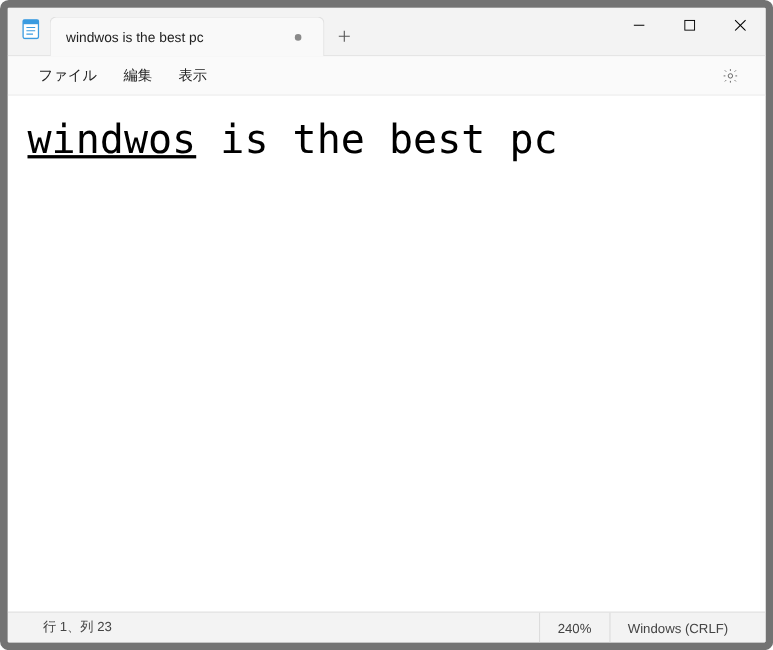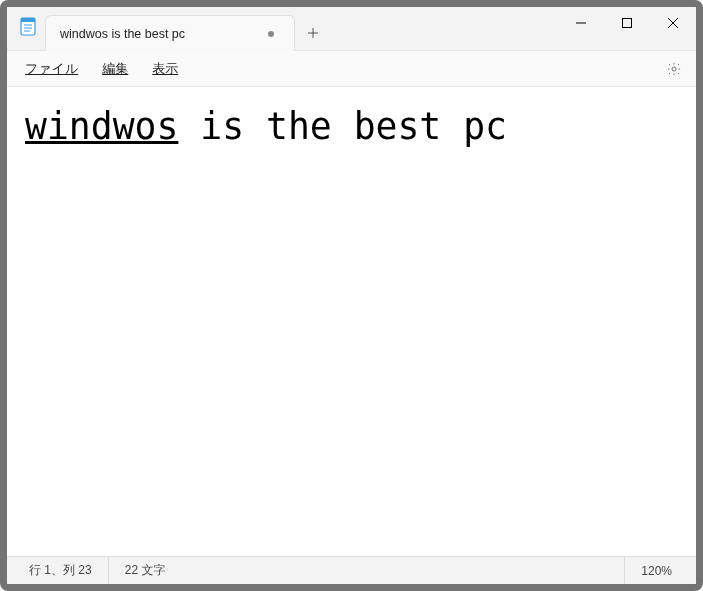--- a/index.html
+++ b/index.html
@@ -68,12 +68,11 @@
   .menubar {
     height: 36px;
     display: flex; align-items: center;
-    padding: 0 6px;
+    padding: 0 16px;
     background: #fafafa;
     border-bottom: 1px solid #e9e9e9;
     font-size: 13px;
     color: #222;
-    text-decoration: underline;
   }
   .menu-item { padding: 6px 12px; border-radius: 4px; }
   .settings-btn {

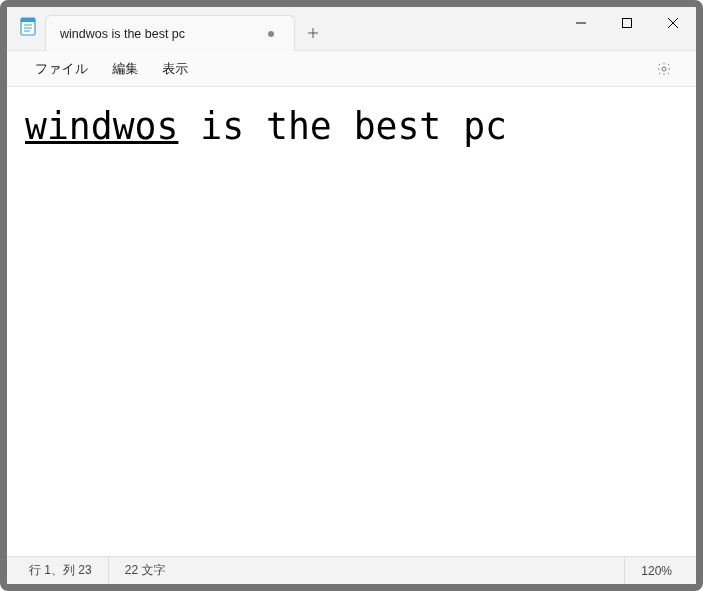--- a/index.html
+++ b/index.html
@@ -110,7 +110,7 @@
     border-top: 1px solid #e0e0e0;
     display: flex; align-items: center;
     font-size: 12px; color: #444;
-    padding: 0 8px;
+    padding: 0 18px;
   }
   .status-cell {
     padding: 0 16px;

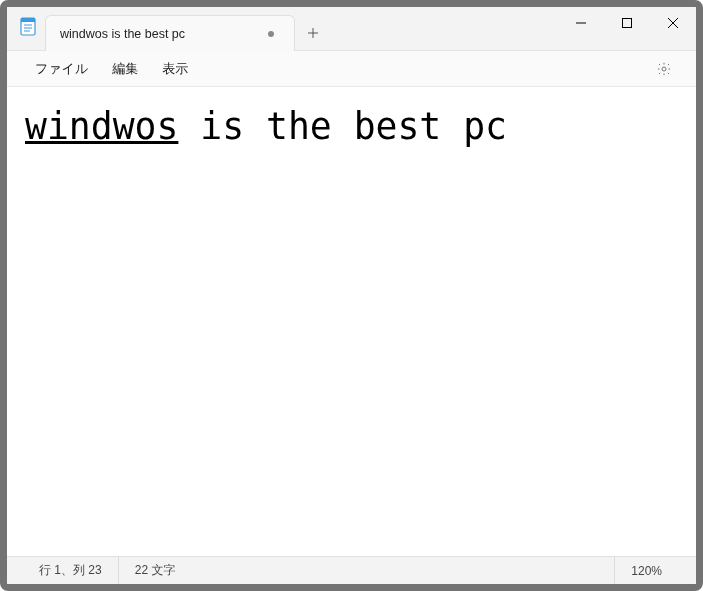--- a/index.html
+++ b/index.html
@@ -185,7 +185,6 @@
 
   <div class="statusbar">
     <div class="status-cell">行 1、列 23</div>
-    <div class="status-cell">22 文字</div>
     <div class="status-spacer"></div>
     <div class="status-cell">120%</div>
   </div>

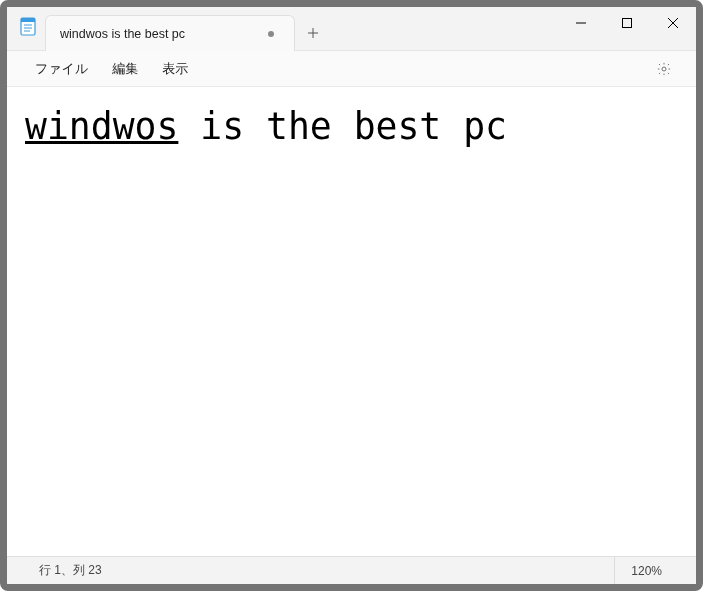--- a/index.html
+++ b/index.html
@@ -186,7 +186,7 @@
   <div class="statusbar">
     <div class="status-cell">行 1、列 23</div>
     <div class="status-spacer"></div>
-    <div class="status-cell">120%</div>
+    <div class="status-cell">240%</div>
   </div>
 
 </div>

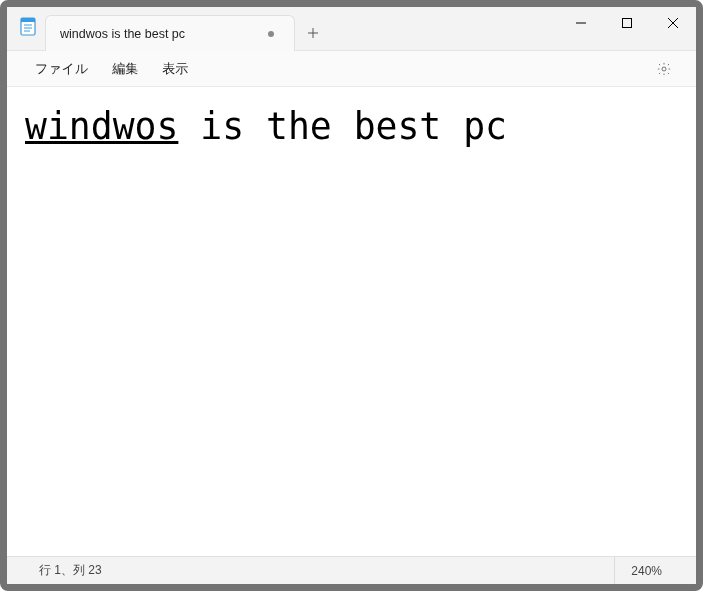--- a/index.html
+++ b/index.html
@@ -187,6 +187,7 @@
     <div class="status-cell">行 1、列 23</div>
     <div class="status-spacer"></div>
     <div class="status-cell">240%</div>
+    <div class="status-cell">Windows (CRLF)</div>
   </div>
 
 </div>

